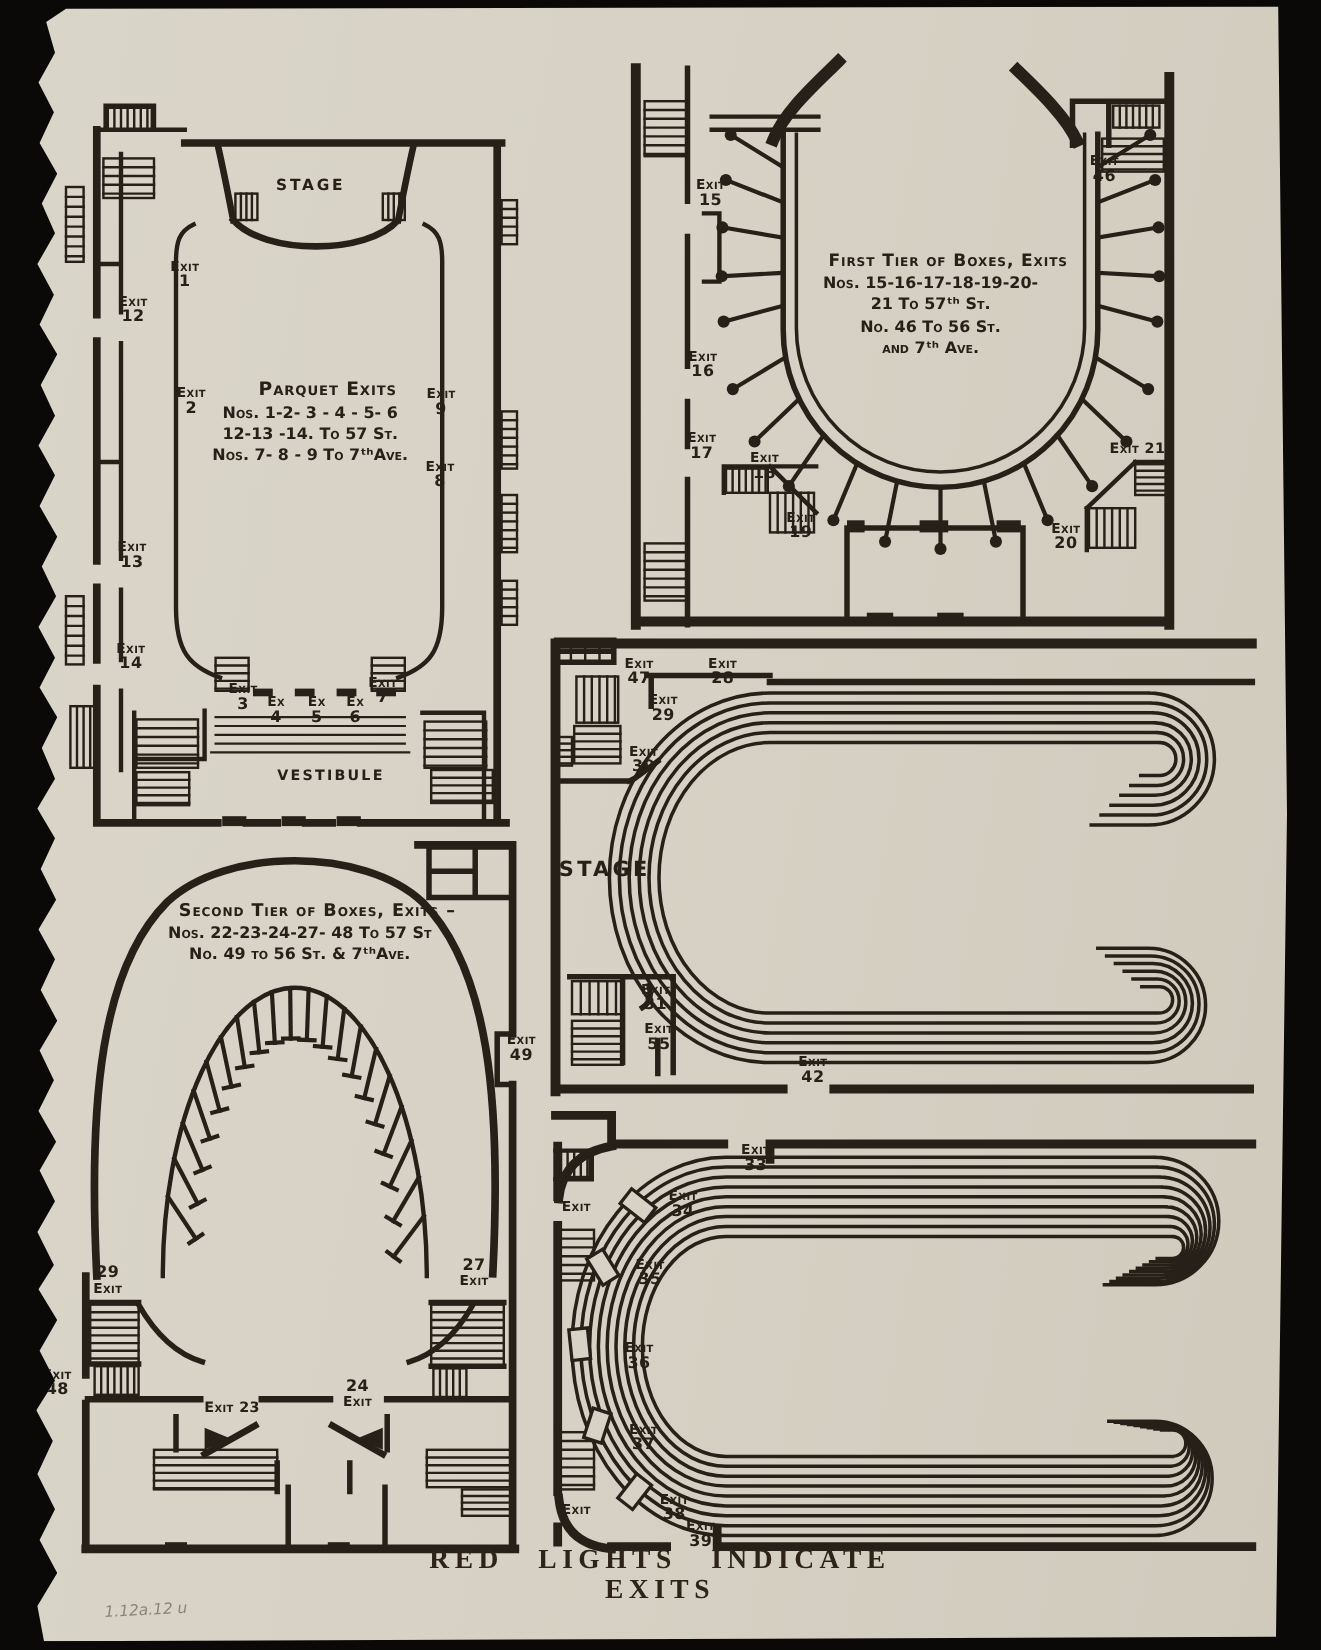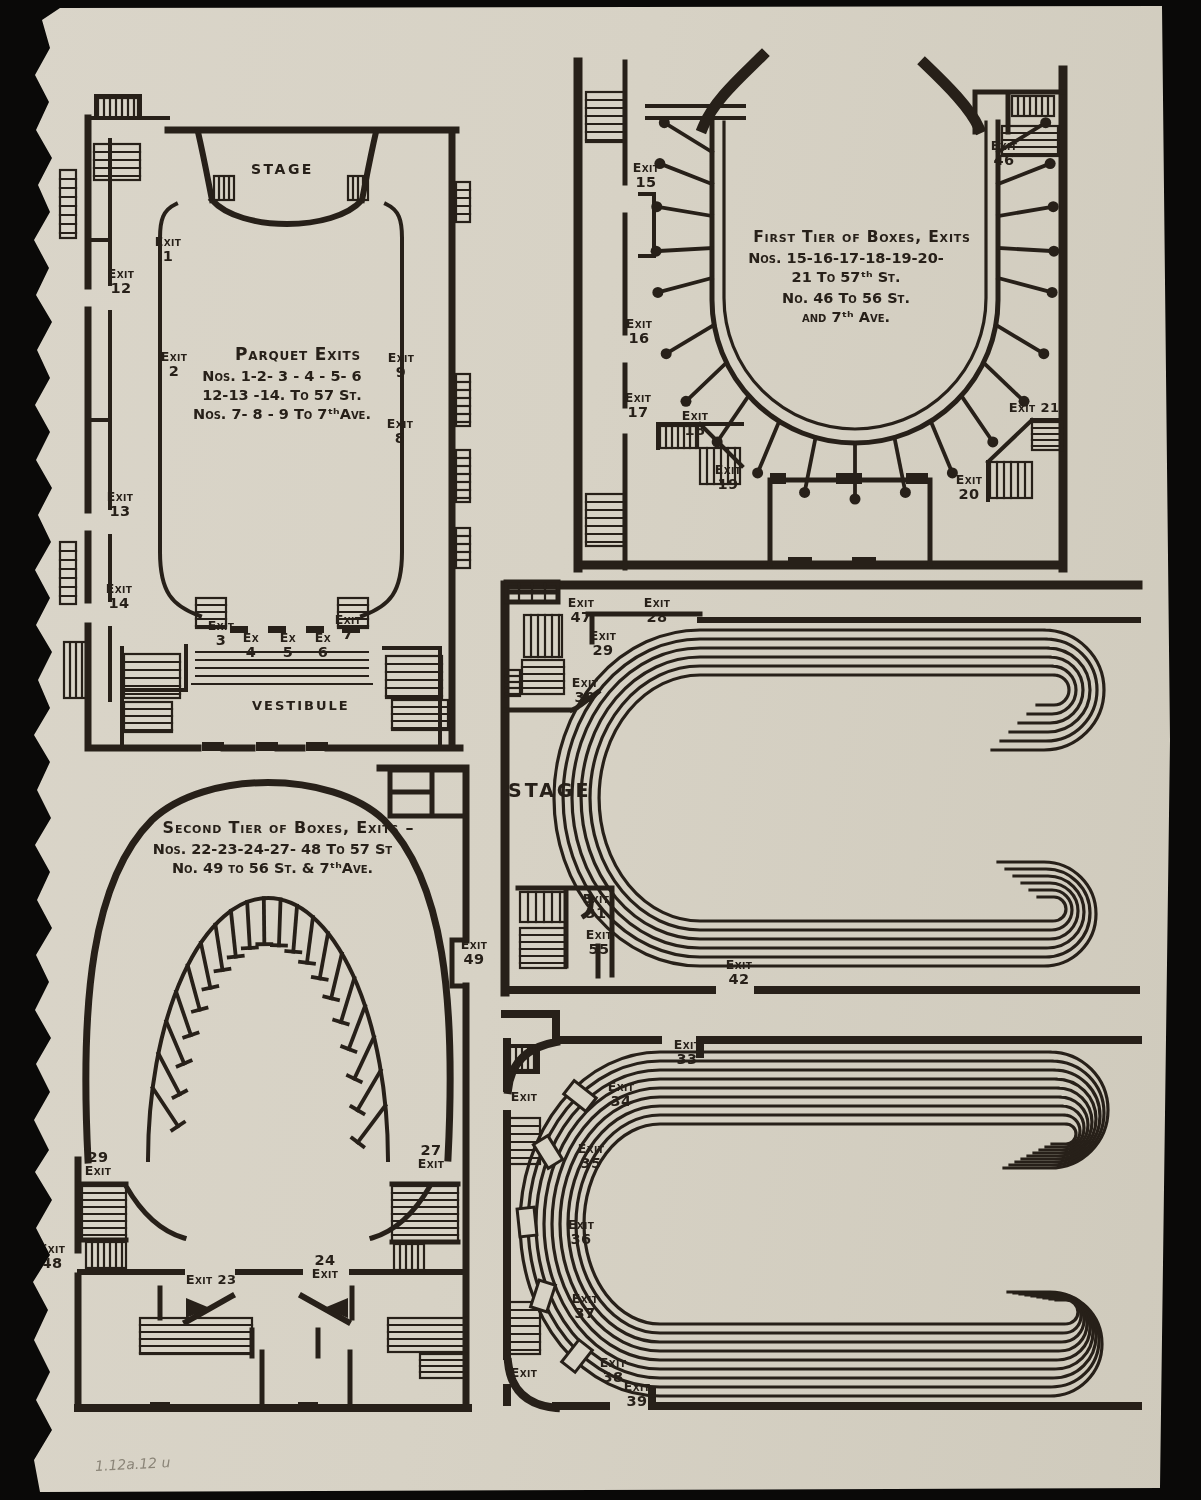--- a/index.html
+++ b/index.html
@@ -711,6 +711,7 @@
         </div>
       </div>
 
+  <div id="caption">RED LIGHTS INDICATE EXITS</div>
   <div id="pencil-note">1.12a.12 u</div>
  </div>
 </div>

